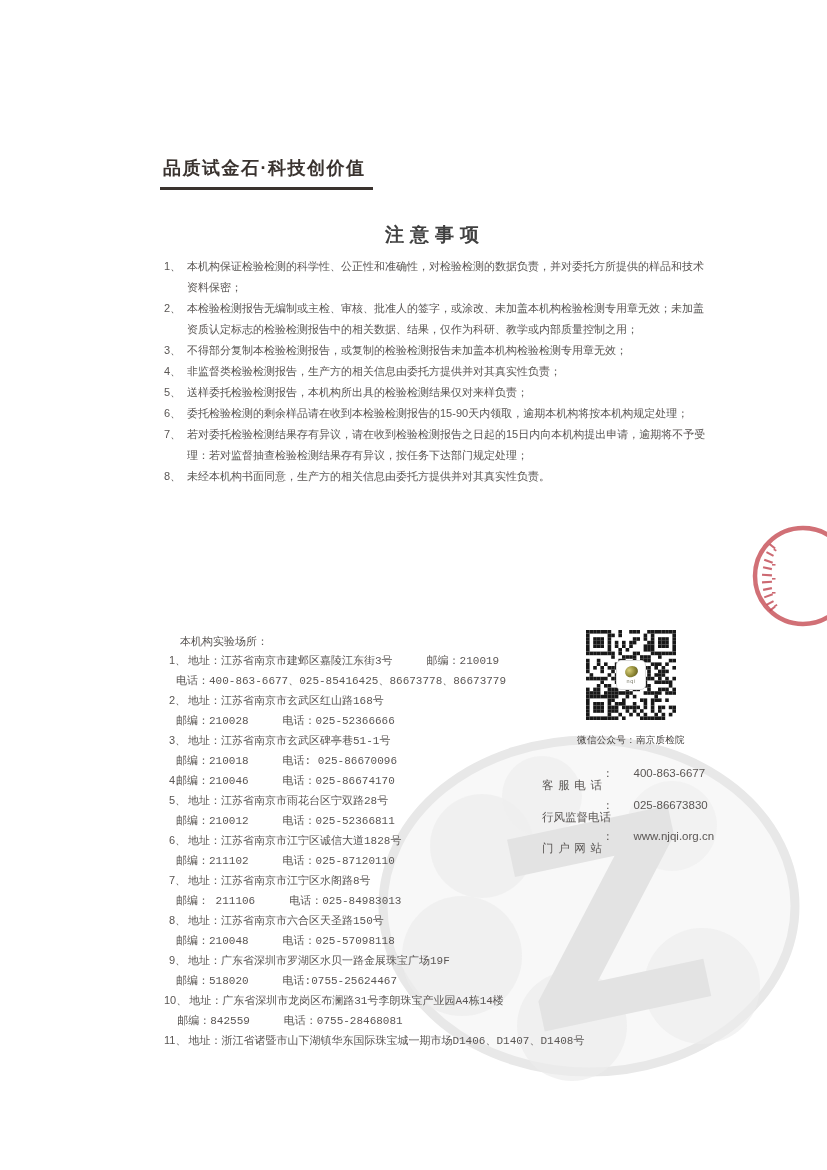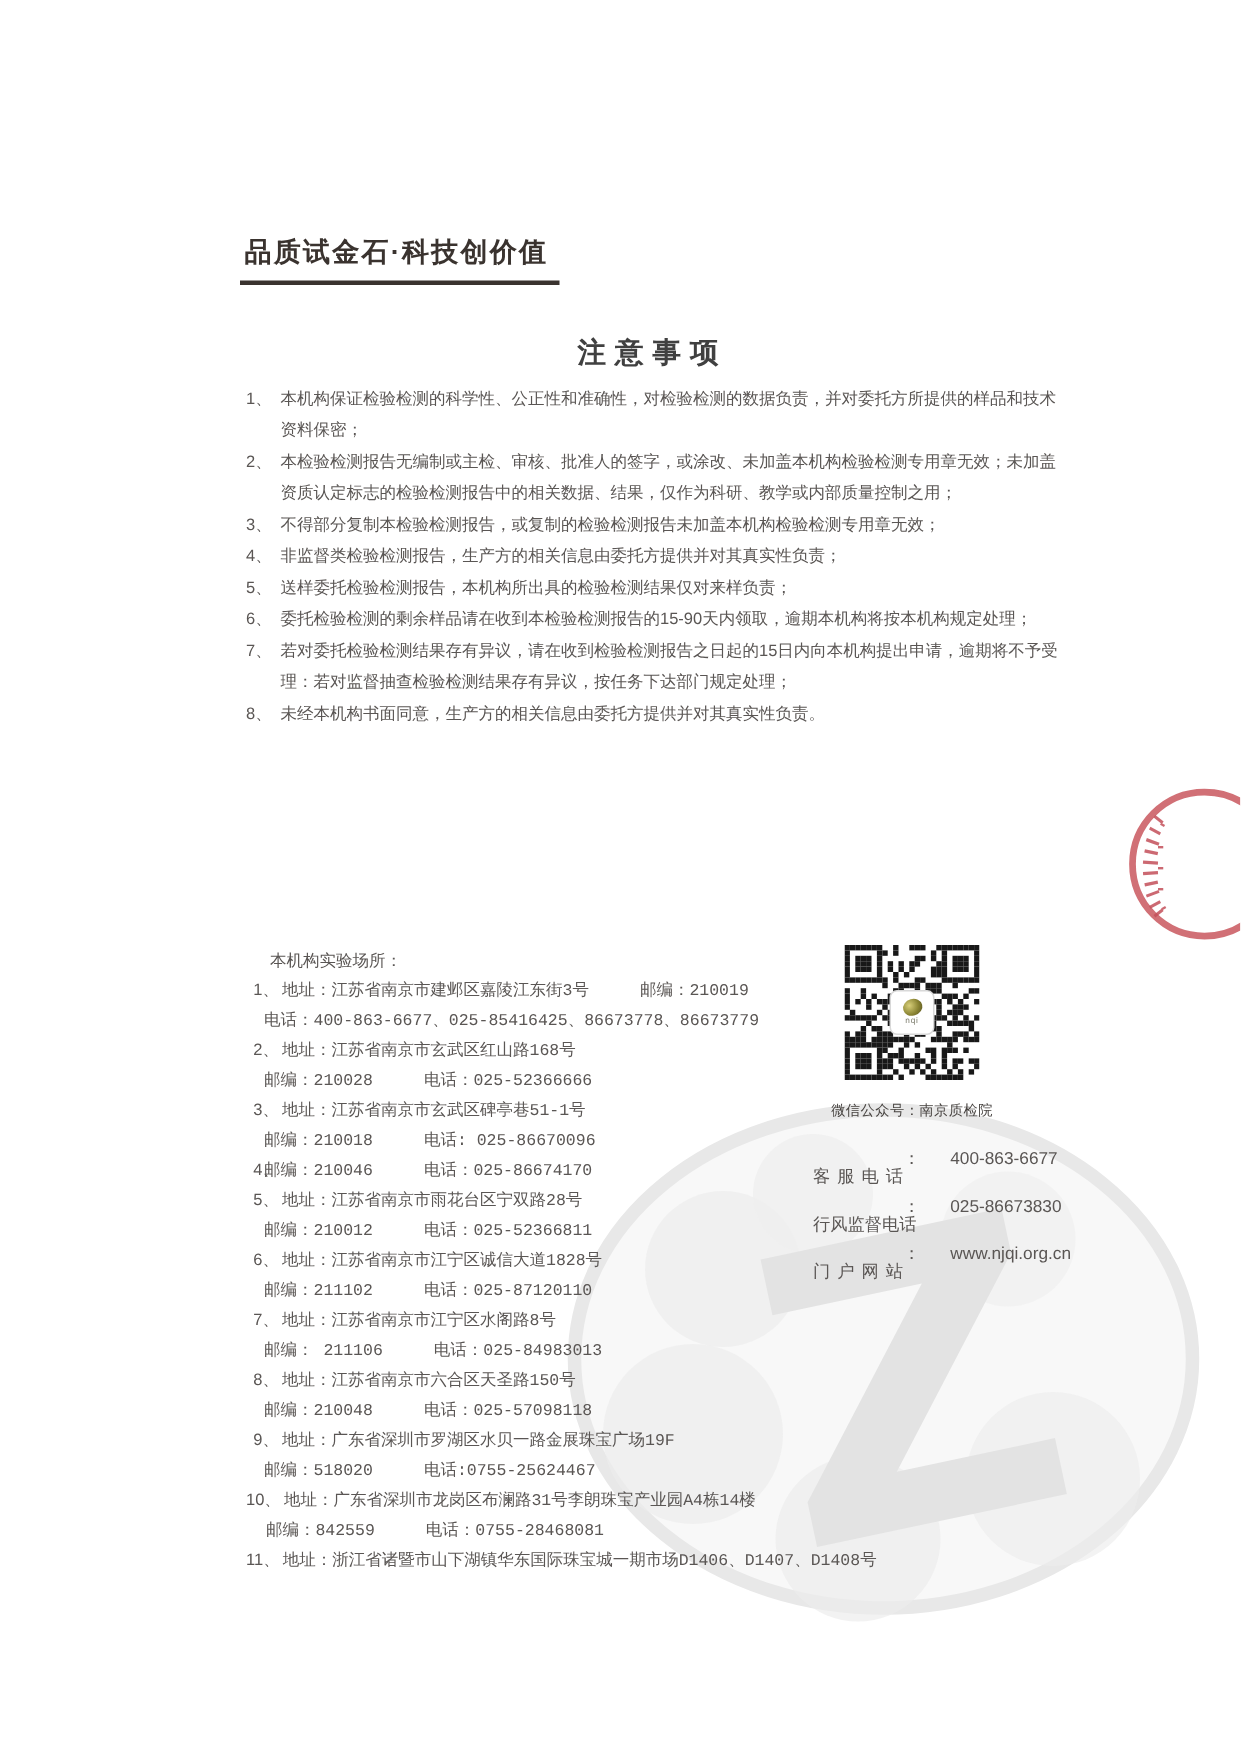--- a/index.html
+++ b/index.html
@@ -41,7 +41,7 @@
   .seg{margin-right:34px;font-family:Liberation Mono, monospace;}
   .seg:last-child{margin-right:0;}
   
-  .qr-block{position:absolute;left:563px;top:630px;width:90px;z-index:2;}
+  .qr-block{position:absolute;left:586px;top:630px;width:90px;z-index:2;}
   .qr-svg{display:block;width:90px;height:90px;}
   .qr-logo{
     position:absolute;left:30px;top:30px;width:30px;height:30px;background:#fff;

